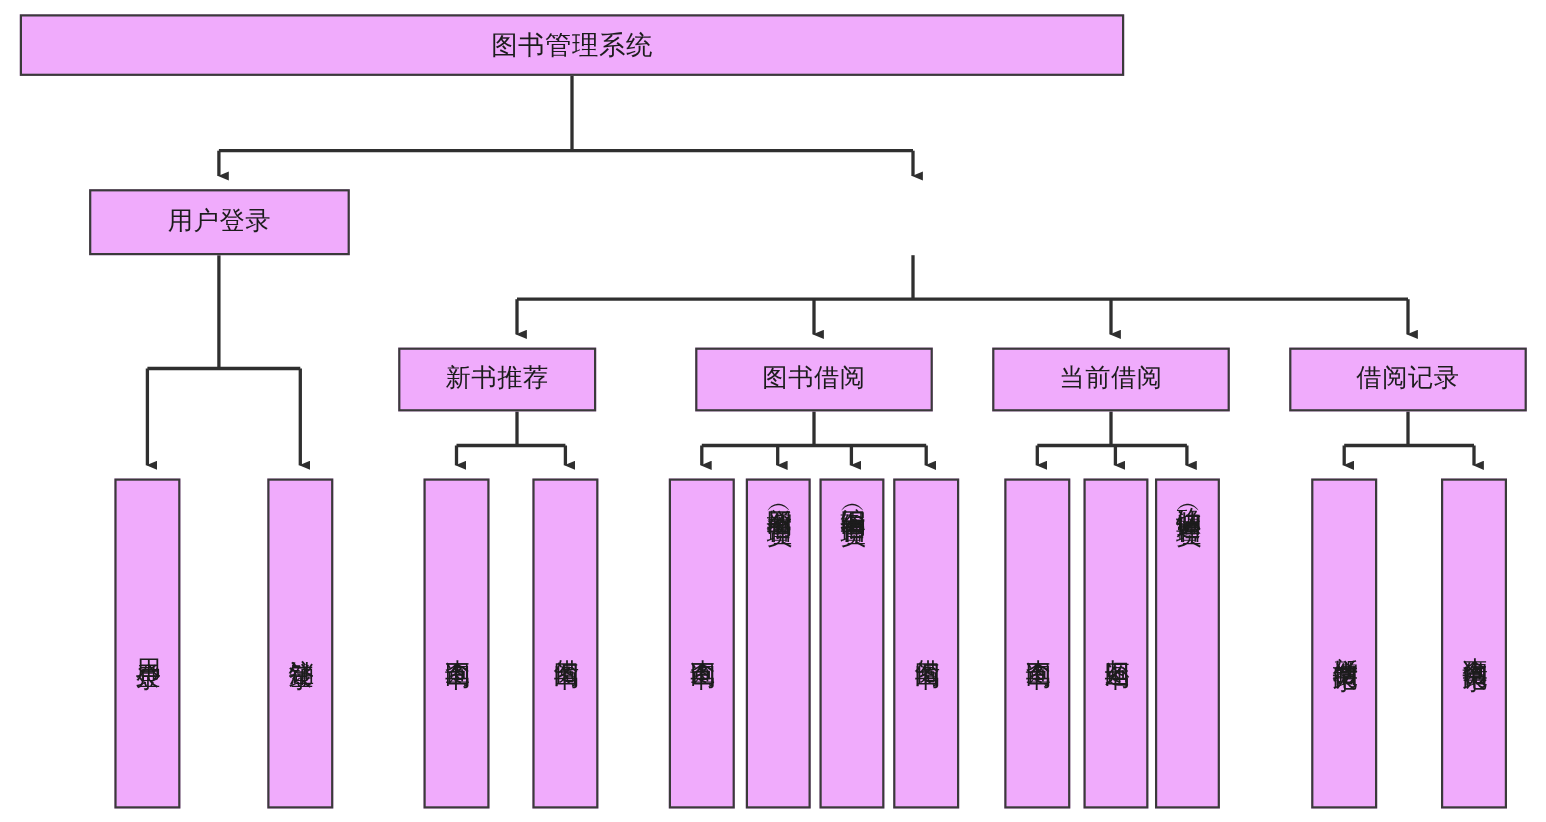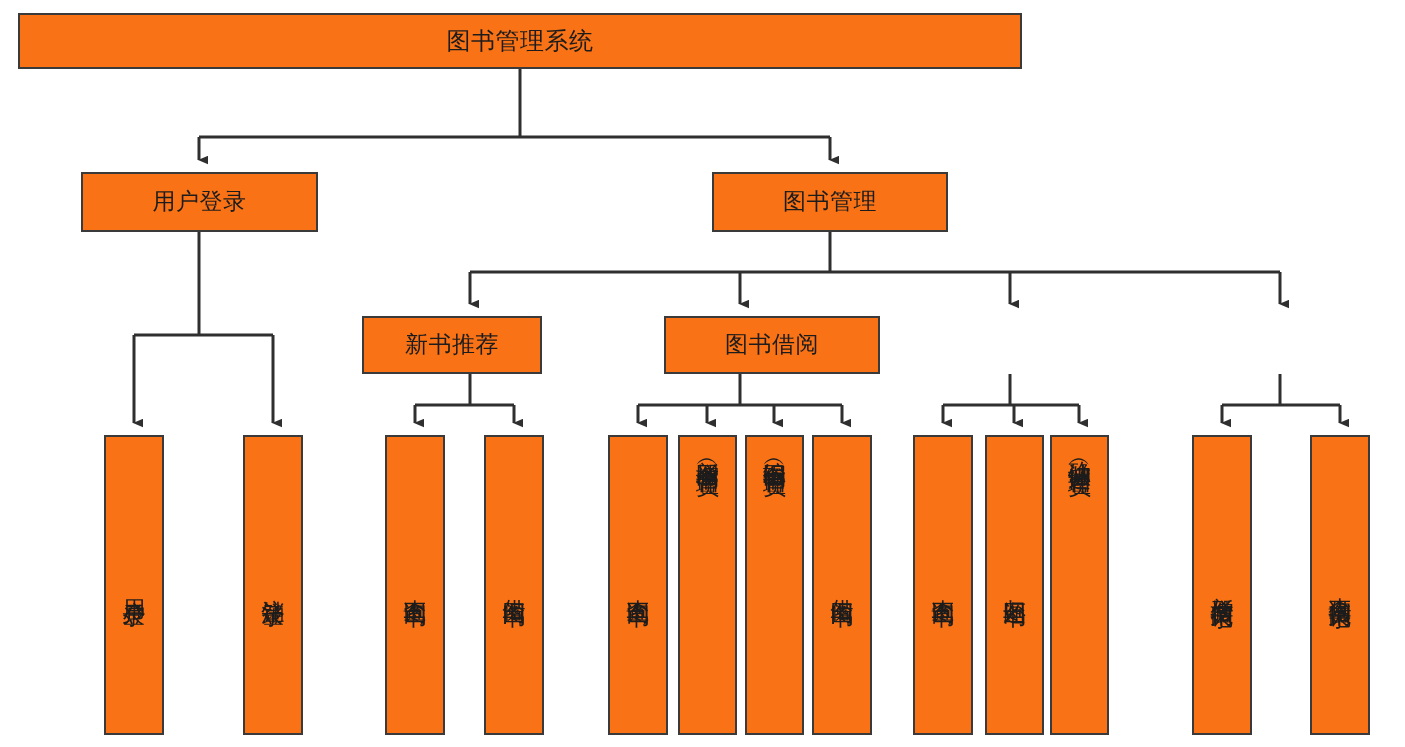--- a/index.html
+++ b/index.html
@@ -29,7 +29,7 @@
   .node {
     position: absolute;
     box-sizing: border-box;
-    background: #f97316;
+    background: #f0abfc;
     border: 2.5px solid #3a3a3a;
     display: flex;
     align-items: center;

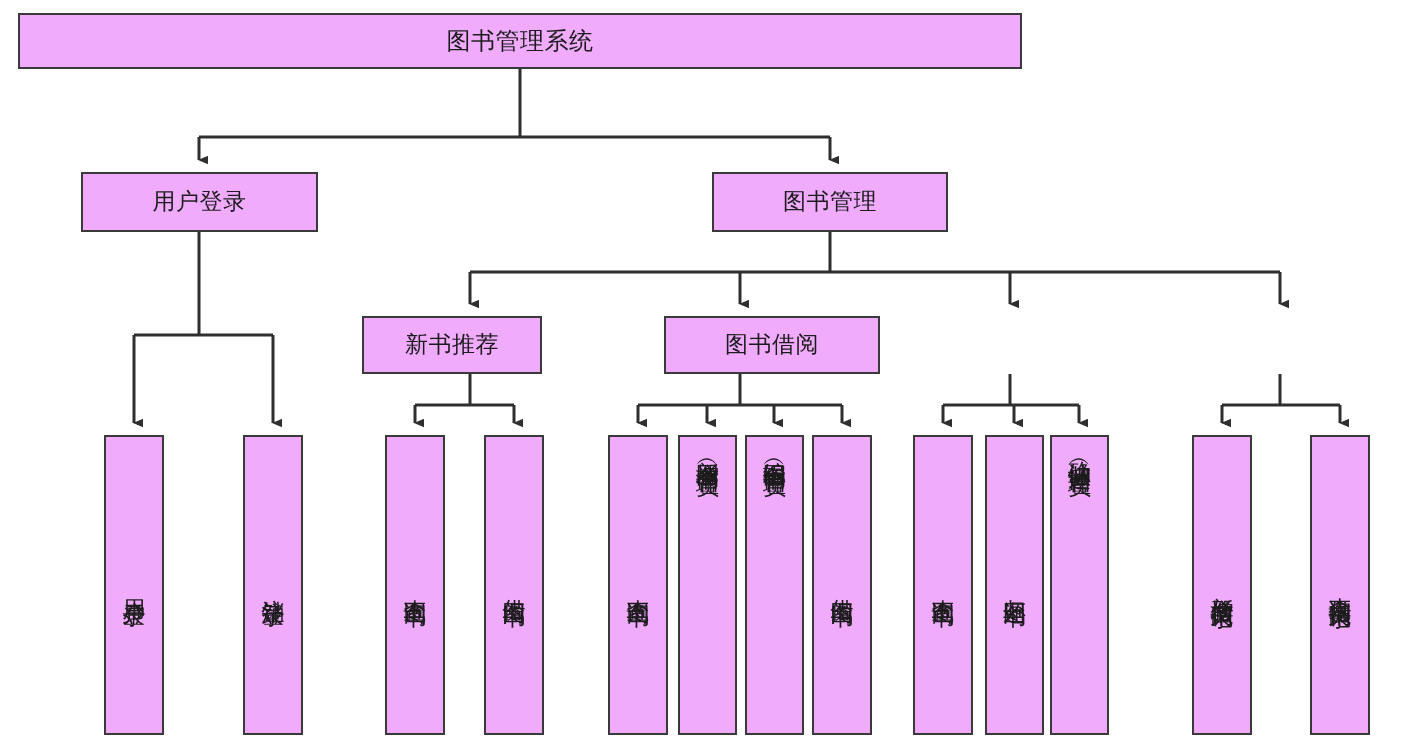--- a/index.html
+++ b/index.html
@@ -142,9 +142,6 @@
   <div class="node horizontal" style="left:81px; top:172px; width:237px; height:60px;">
     <span class="node-label">用户登录</span>
   </div>
-  <div class="node horizontal" style="left:712px; top:172px; width:236px; height:60px;">
-    <span class="node-label">图书管理</span>
-  </div>
 
   <div class="node horizontal" style="left:362px; top:316px; width:180px; height:58px;">
     <span class="node-label">新书推荐</span>

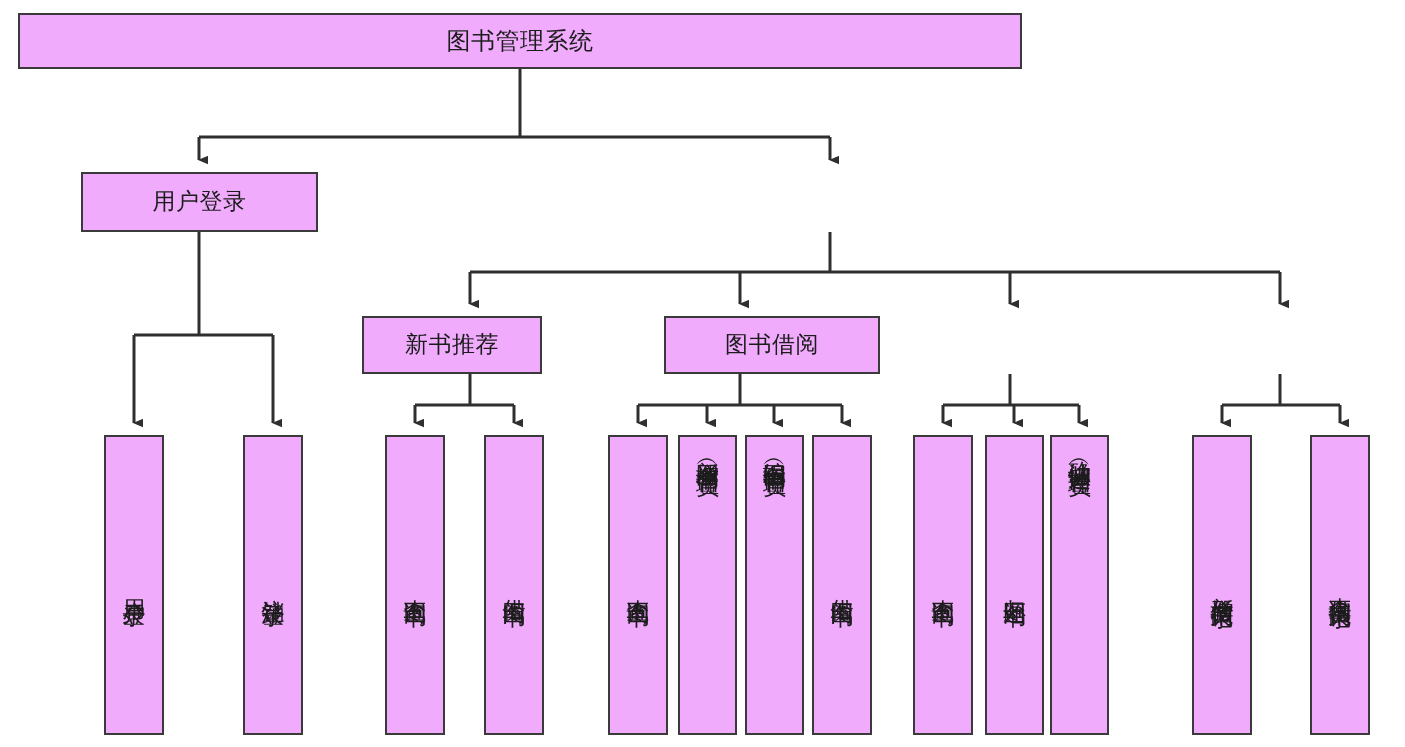--- a/index.html
+++ b/index.html
@@ -146,7 +146,7 @@
   <div class="node horizontal" style="left:362px; top:316px; width:180px; height:58px;">
     <span class="node-label">新书推荐</span>
   </div>
-  <div class="node horizontal" style="left:632px; top:316px; width:216px; height:58px;margin-left:32px;">
+  <div class="node horizontal" style="left:632px; top:316px; width:216px; height:58px;">
     <span class="node-label">图书借阅</span>
   </div>
 

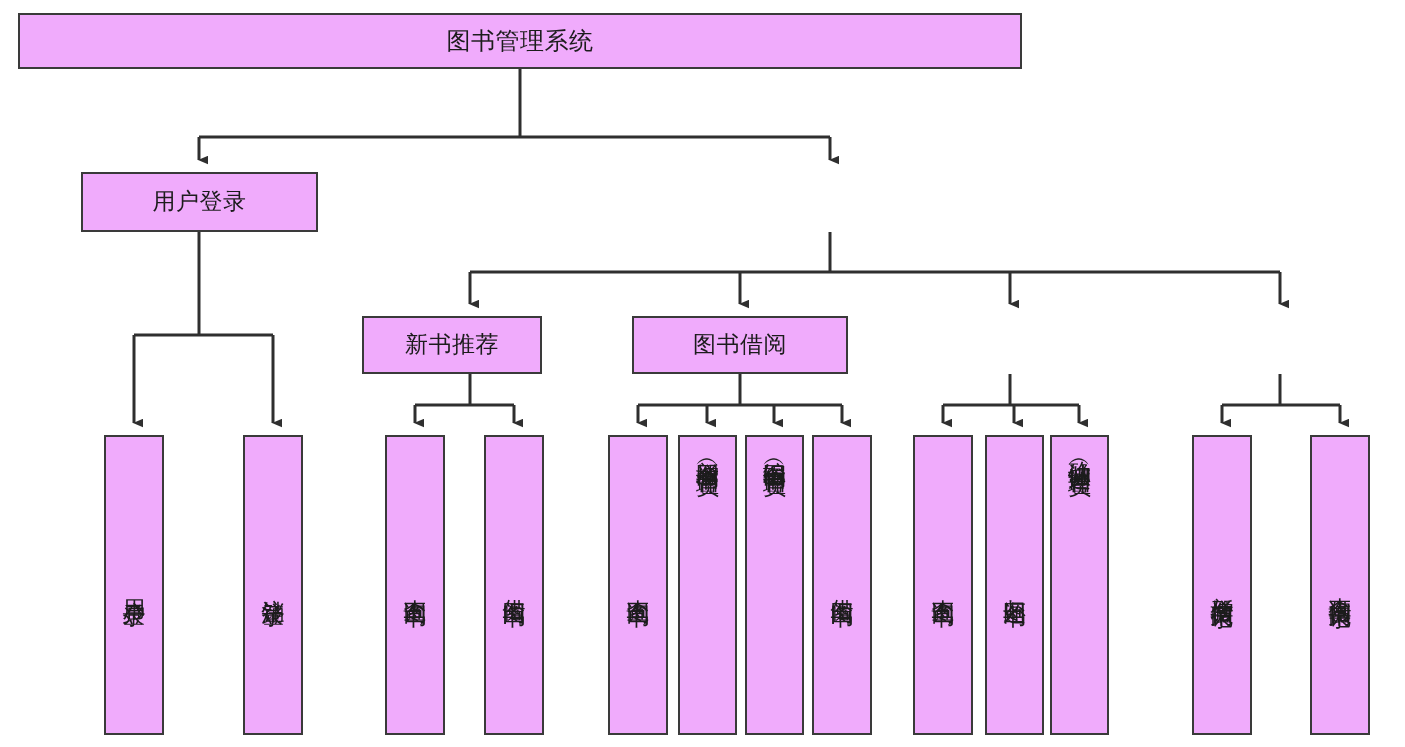--- a/index.html
+++ b/index.html
@@ -149,6 +149,9 @@
   <div class="node horizontal" style="left:632px; top:316px; width:216px; height:58px;">
     <span class="node-label">图书借阅</span>
   </div>
+  <div class="node horizontal" style="left:902px; top:316px; width:216px; height:58px;">
+    <span class="node-label">当前借阅</span>
+  </div>
 
   <div class="node vertical centered" style="left:104px; top:435px; width:60px; height:300px;">
     <span class="node-label">用户登录</span>

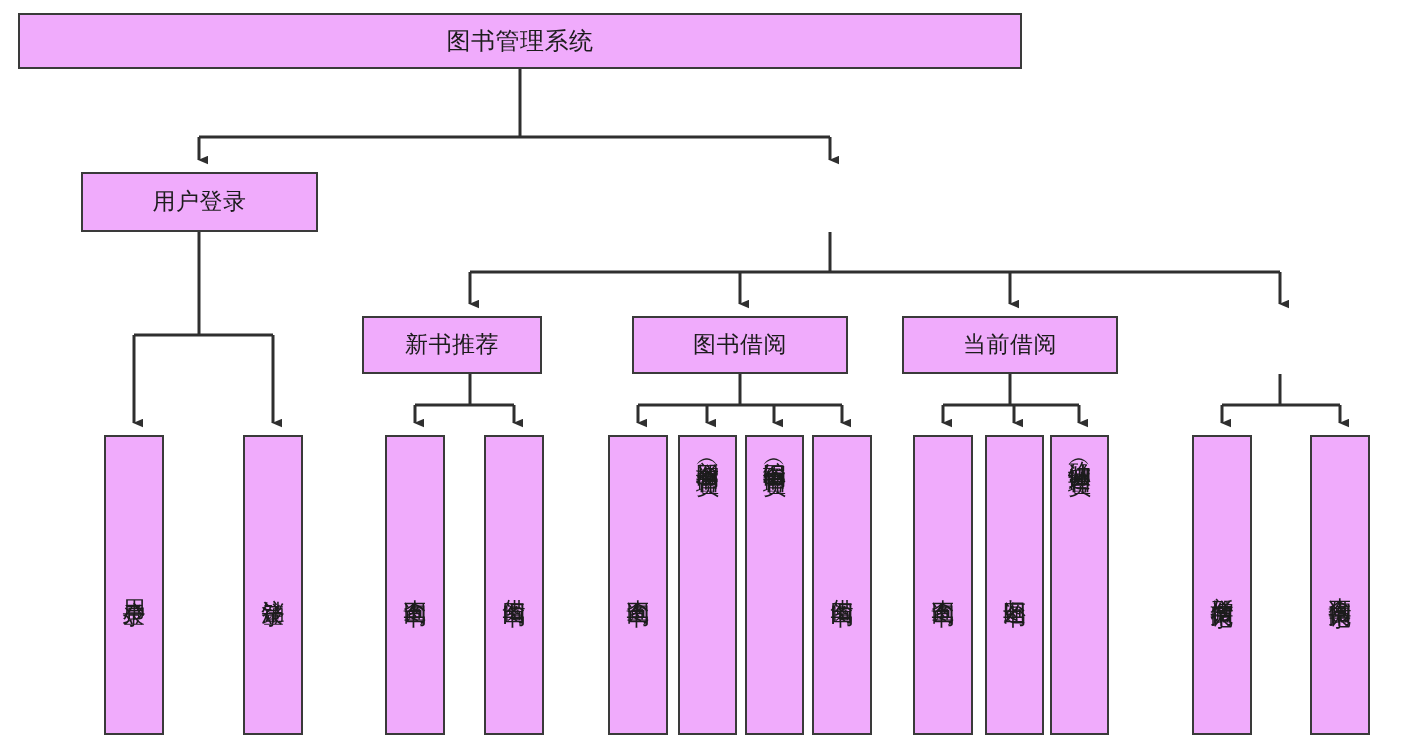--- a/index.html
+++ b/index.html
@@ -152,6 +152,9 @@
   <div class="node horizontal" style="left:902px; top:316px; width:216px; height:58px;">
     <span class="node-label">当前借阅</span>
   </div>
+  <div class="node horizontal" style="left:1172px; top:316px; width:216px; height:58px;">
+    <span class="node-label">借阅记录</span>
+  </div>
 
   <div class="node vertical centered" style="left:104px; top:435px; width:60px; height:300px;">
     <span class="node-label">用户登录</span>

